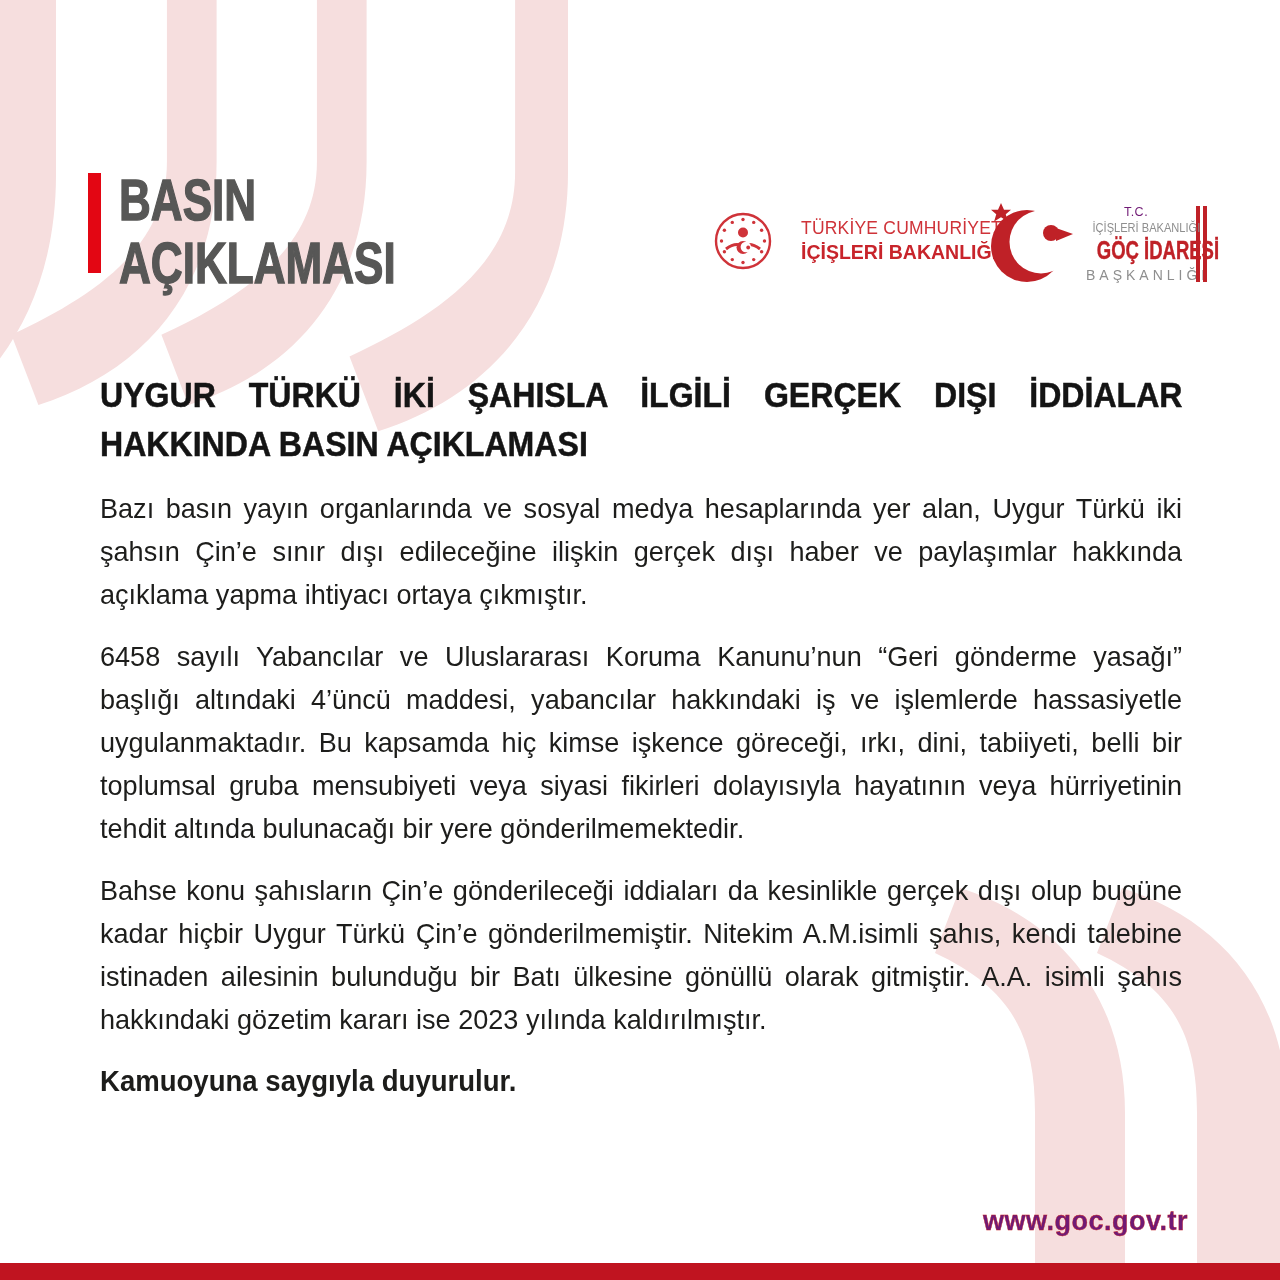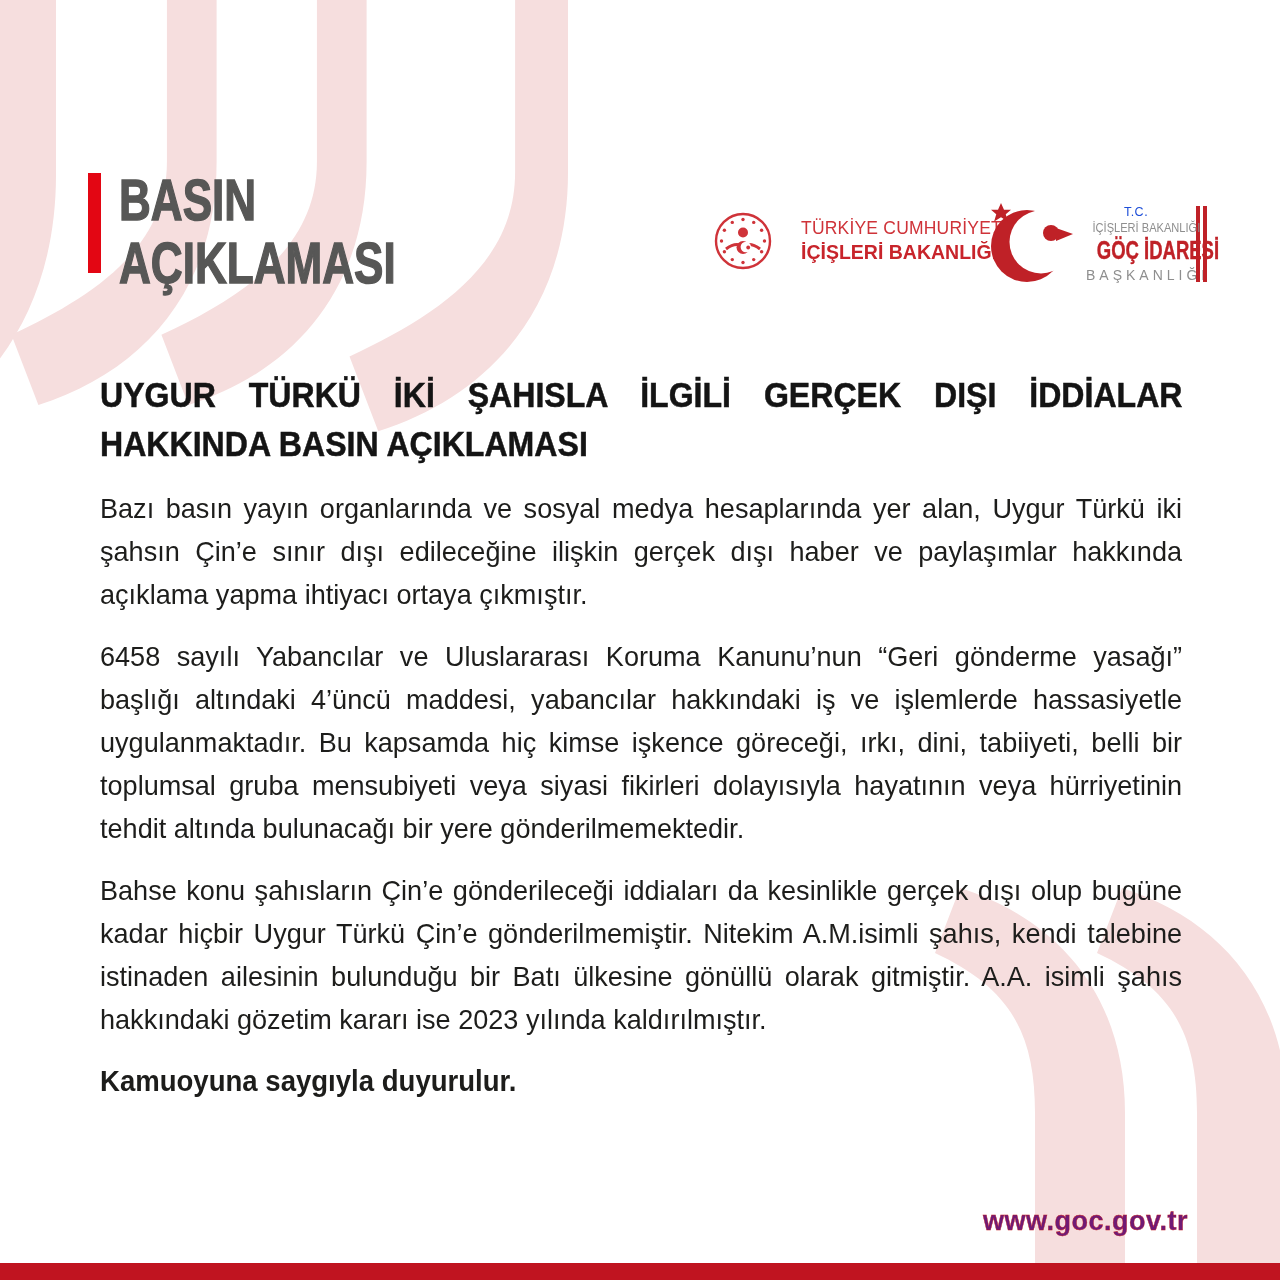--- a/index.html
+++ b/index.html
@@ -23,7 +23,7 @@
   .ministry-line2{font-size:19.5px;font-weight:700;color:#c8242b;white-space:nowrap;margin-top:2px;}
   .goc-logo{position:absolute;left:983px;top:196px;z-index:2;display:flex;align-items:center;}
   .goc-text{width:106px;text-align:center;margin-left:8px;}
-  .goc-tc{font-size:12.5px;color:#1d4ed8;letter-spacing:.5px;}
+  .goc-tc{font-size:12.5px;color:#701a75;letter-spacing:.5px;}
   .goc-line2{font-size:13.5px;color:#8e8e8e;white-space:nowrap;transform:scaleX(0.82);transform-origin:center;margin-top:1px;}
   .goc-line3{font-size:25px;font-weight:700;color:#bf2127;white-space:nowrap;transform:scaleX(0.74);transform-origin:center;margin-top:1px;-webkit-text-stroke:.4px #bf2127;}
   .goc-line4{font-size:14px;color:#8e8e8e;letter-spacing:4px;white-space:nowrap;margin-top:2px;margin-left:3px;}

